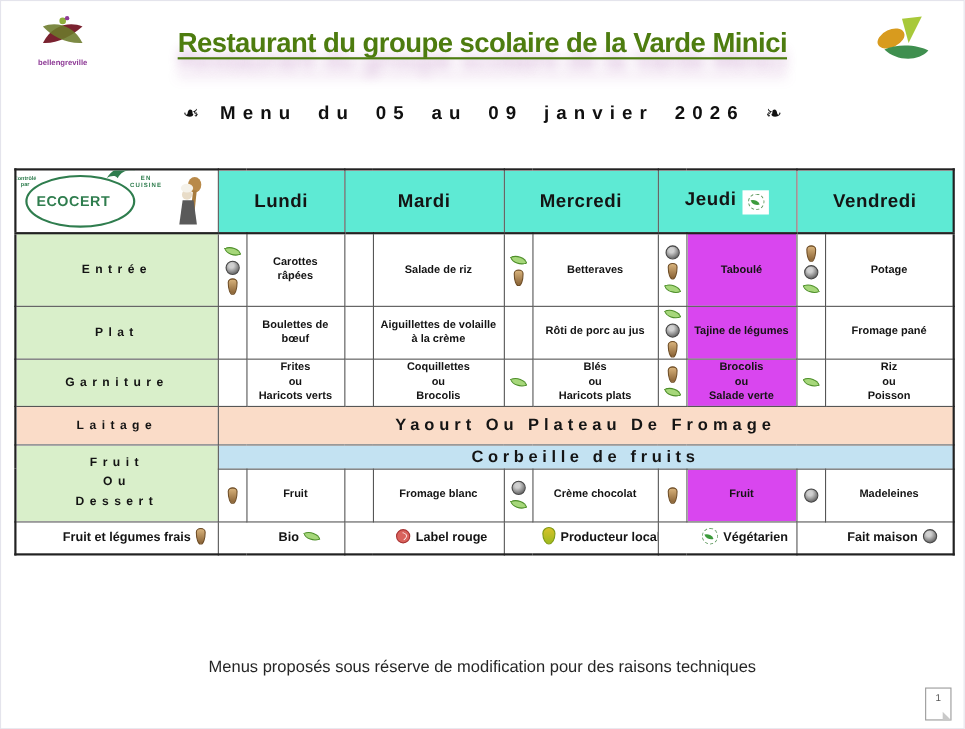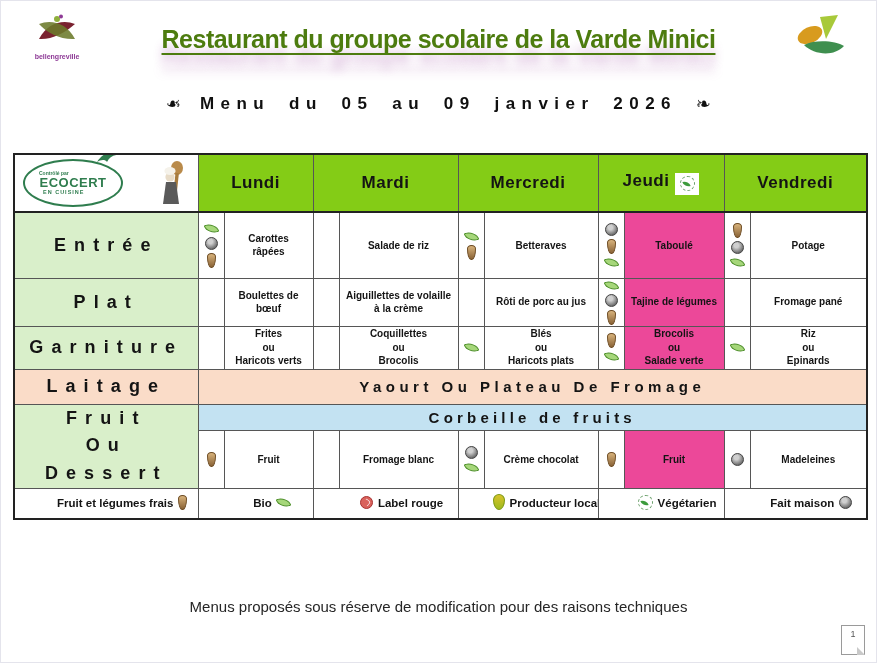--- a/index.html
+++ b/index.html
@@ -62,7 +62,7 @@
   
   .corner-wrap{display:flex;align-items:center;justify-content:space-between;padding:4px 10px 4px 6px;}
   .ecocert{position:relative;width:96px;height:44px;border:2px solid #2f7d4e;border-radius:50%;
-    display:flex;flex-direction:column;align-items:center;justify-content:center;line-height:1.05;background:#fff;}
+    display:flex;flex-direction:row;align-items:center;justify-content:center;line-height:1.05;background:#fff;}
   .eco1{font-size:5px;color:#2f7d4e;font-weight:bold;align-self:flex-start;margin-left:14px;}
   .eco2{font-size:13px;font-weight:bold;color:#2f7d4e;letter-spacing:0.5px;}
   .eco3{font-size:5.5px;font-weight:bold;color:#2f7d4e;align-self:flex-start;margin-left:18px;letter-spacing:1px;}

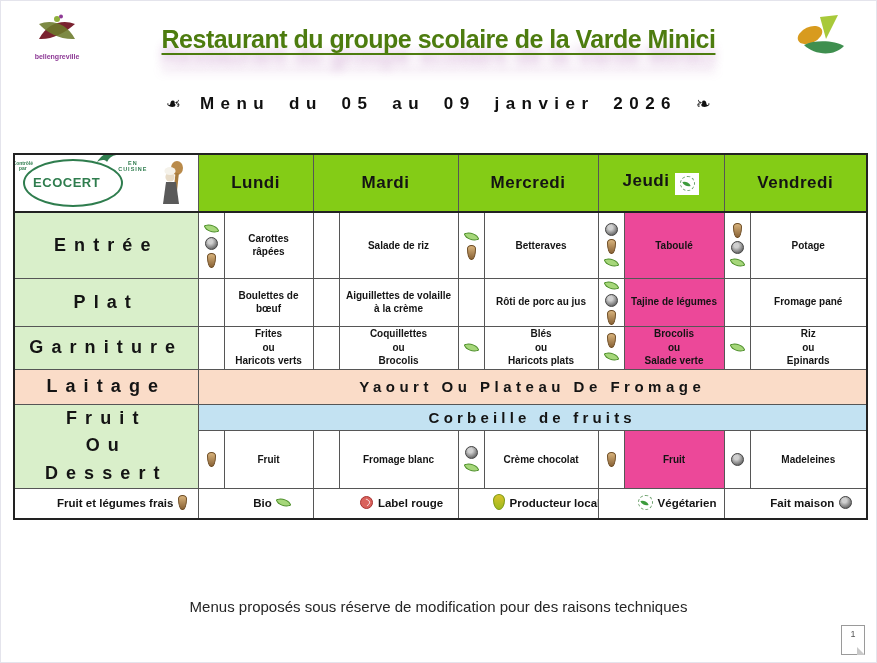--- a/index.html
+++ b/index.html
@@ -34,7 +34,7 @@
   tr.r-leg{height:30px;}
   tr.hdr th, tr.hdr td{border-bottom:2px solid #222;}
   .corner{background:#fff;}
-  .day{background:#84cc16;font-size:17px;font-weight:bold;letter-spacing:0.5px;margin-top:13px;}
+  .day{background:#5eead4;font-size:17px;font-weight:bold;letter-spacing:0.5px;margin-top:13px;}
   .lbl{background:#d9efca;font-size:18px;font-weight:bold;letter-spacing:0.45em;margin-left:32px;}
   .lbl.peach{background:#fadcc8;}
   .laitage-band{background:#fadcc8;font-size:15px;font-weight:bold;letter-spacing:0.30em;margin-left:12px;}

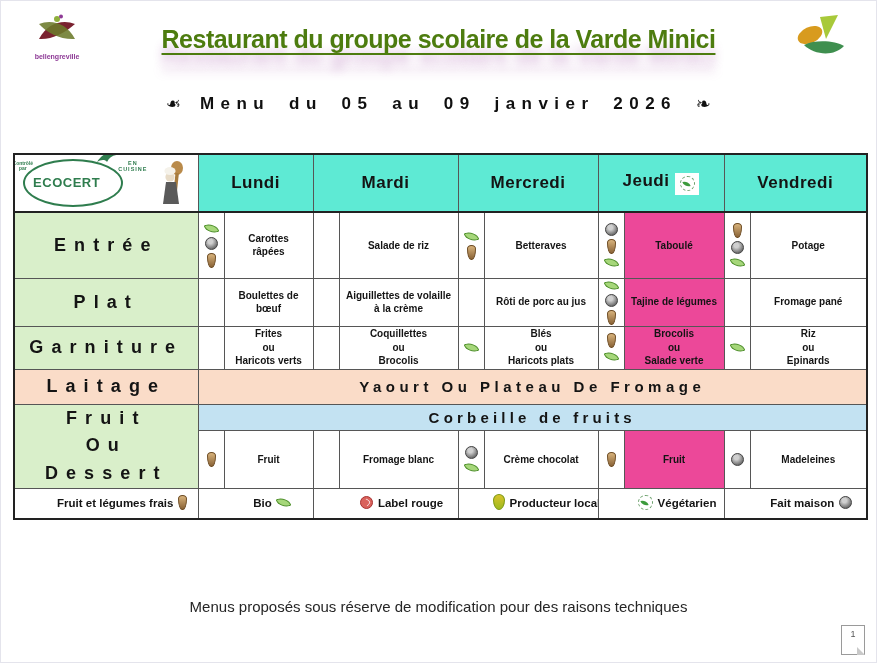--- a/index.html
+++ b/index.html
@@ -35,7 +35,7 @@
   tr.hdr th, tr.hdr td{border-bottom:2px solid #222;}
   .corner{background:#fff;}
   .day{background:#5eead4;font-size:17px;font-weight:bold;letter-spacing:0.5px;margin-top:13px;}
-  .lbl{background:#d9efca;font-size:18px;font-weight:bold;letter-spacing:0.45em;margin-left:32px;}
+  .lbl{background:#d9efca;font-size:11px;font-weight:bold;letter-spacing:0.45em;margin-left:32px;}
   .lbl.peach{background:#fadcc8;}
   .laitage-band{background:#fadcc8;font-size:15px;font-weight:bold;letter-spacing:0.30em;margin-left:12px;}
   .corbeille{background:#c3e2f2;font-size:15px;font-weight:600;letter-spacing:0.28em;}

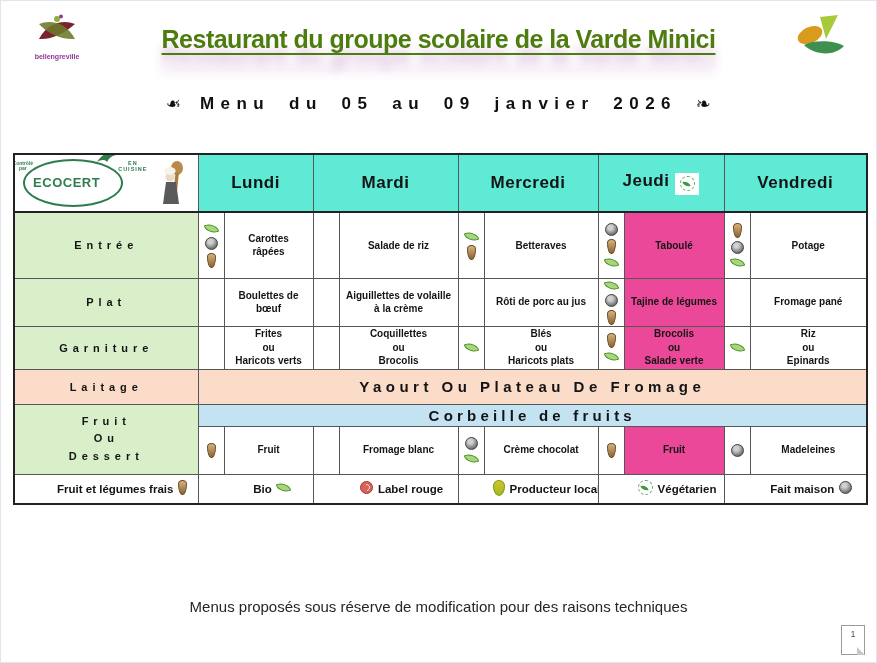--- a/index.html
+++ b/index.html
@@ -40,7 +40,7 @@
   .laitage-band{background:#fadcc8;font-size:15px;font-weight:bold;letter-spacing:0.30em;margin-left:12px;}
   .corbeille{background:#c3e2f2;font-size:15px;font-weight:600;letter-spacing:0.28em;}
   .cell{font-size:10px;font-weight:bold;line-height:1.35;white-space:pre-line;background:#fff;}
-  .cell.hl{background:#ec4899;}
+  .cell.hl{background:#d946ef;}
   .icol{background:#fff;border-right-color:#a3a3a3;padding:2px 0;}
   .icol .stack{display:flex;flex-direction:column;align-items:center;justify-content:center;gap:3px;min-height:100%;}
   .legend-cell{background:#fff;font-size:11.5px;font-weight:bold;white-space:nowrap;}

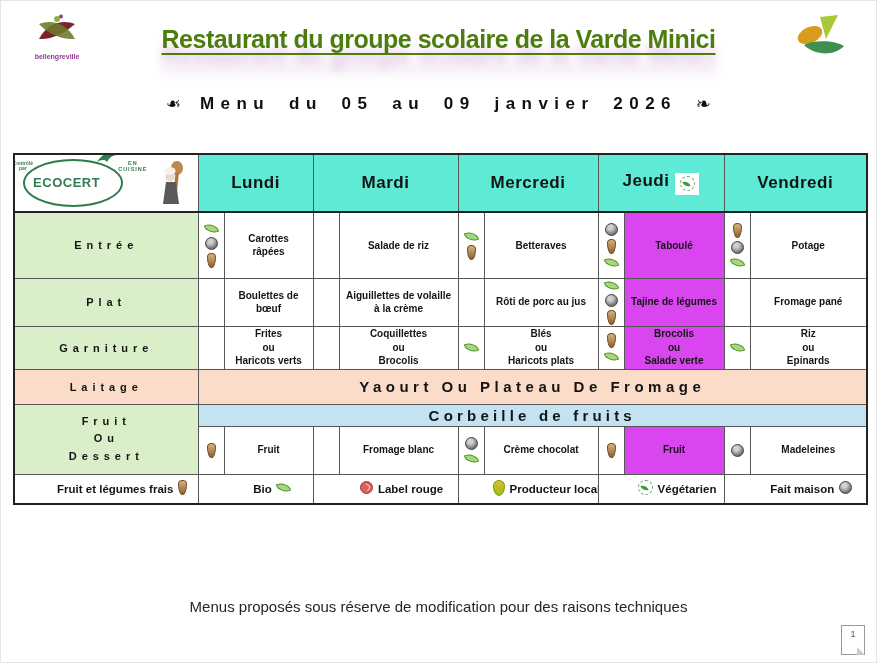--- a/index.html
+++ b/index.html
@@ -260,7 +260,7 @@
           </td>
       <td class="cell">Riz
 ou
-Epinards</td>
+Poisson</td>
     </tr>
 
     <tr class="r-lait">

